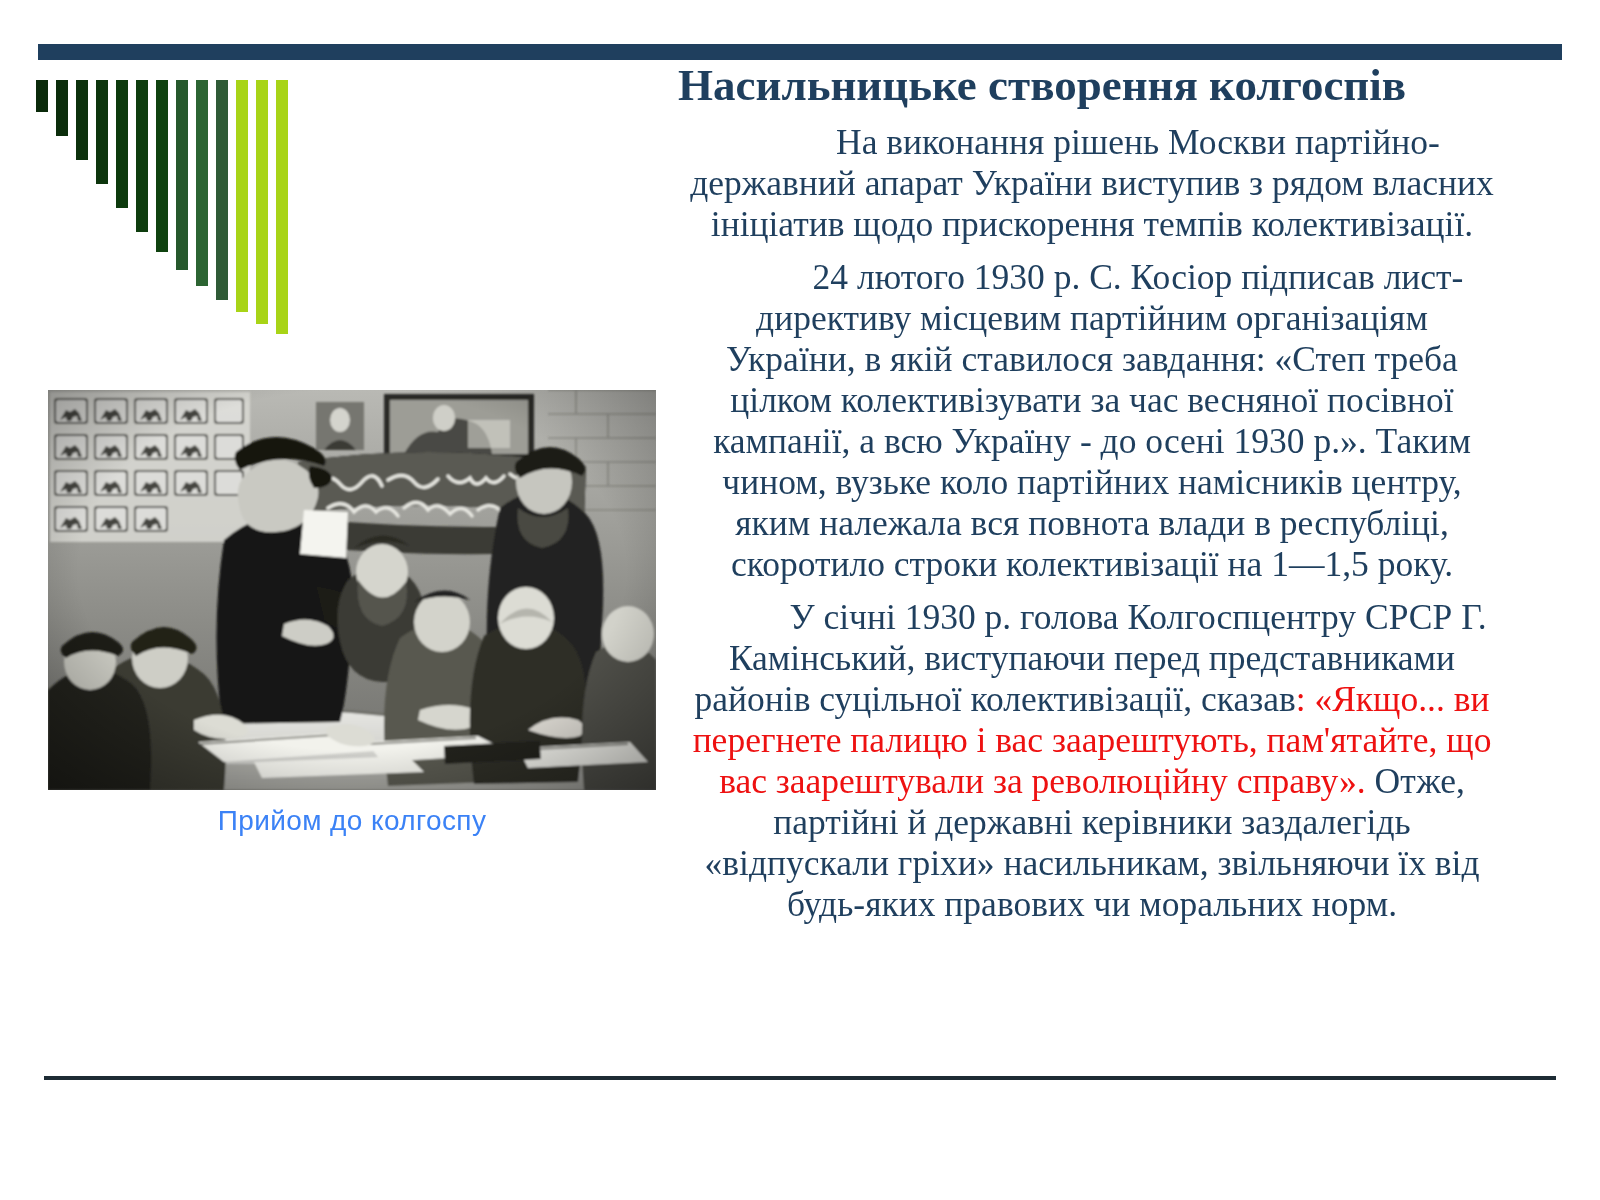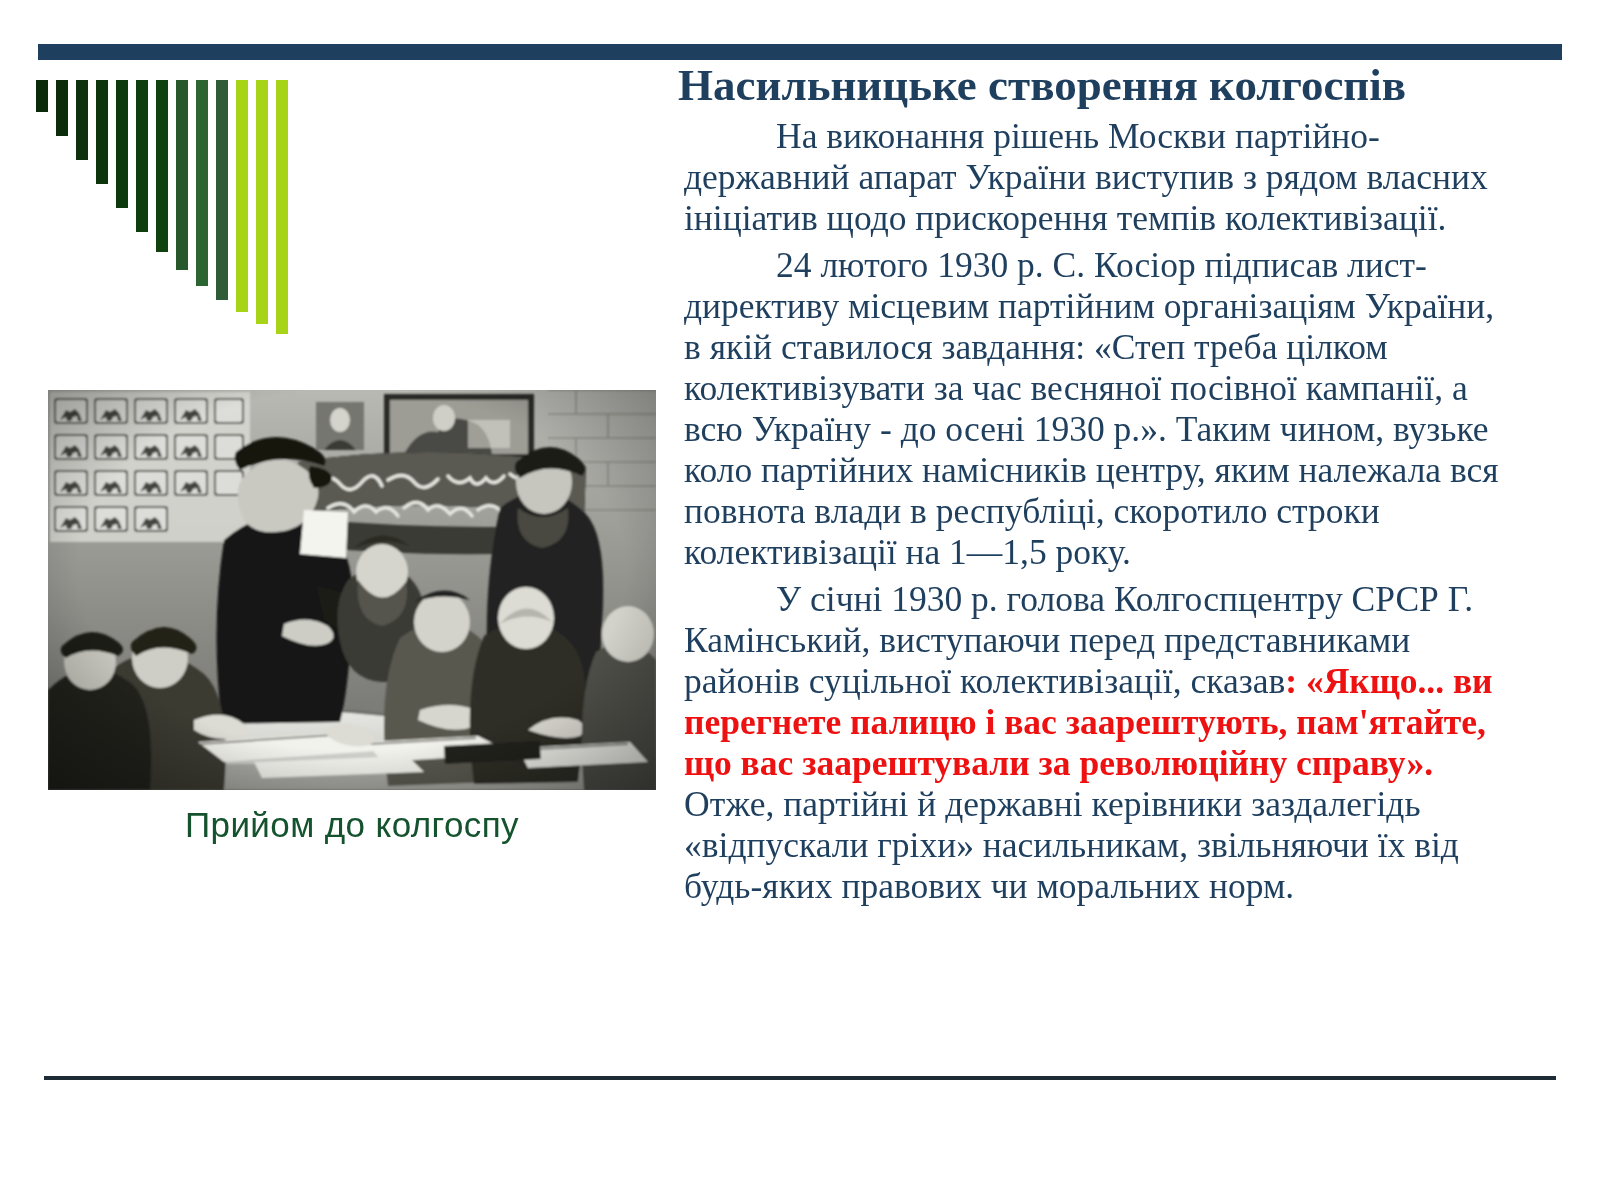--- a/index.html
+++ b/index.html
@@ -96,9 +96,9 @@
     font-size: 35.5px;
     line-height: 1.155;
     color: #1f3f5e;
-    margin: 6px;
+    margin: 12px;
     text-indent: 92px;
-    text-align: left;
+    text-align: center;
   }
   .highlight-red {
     color: #ee1111;

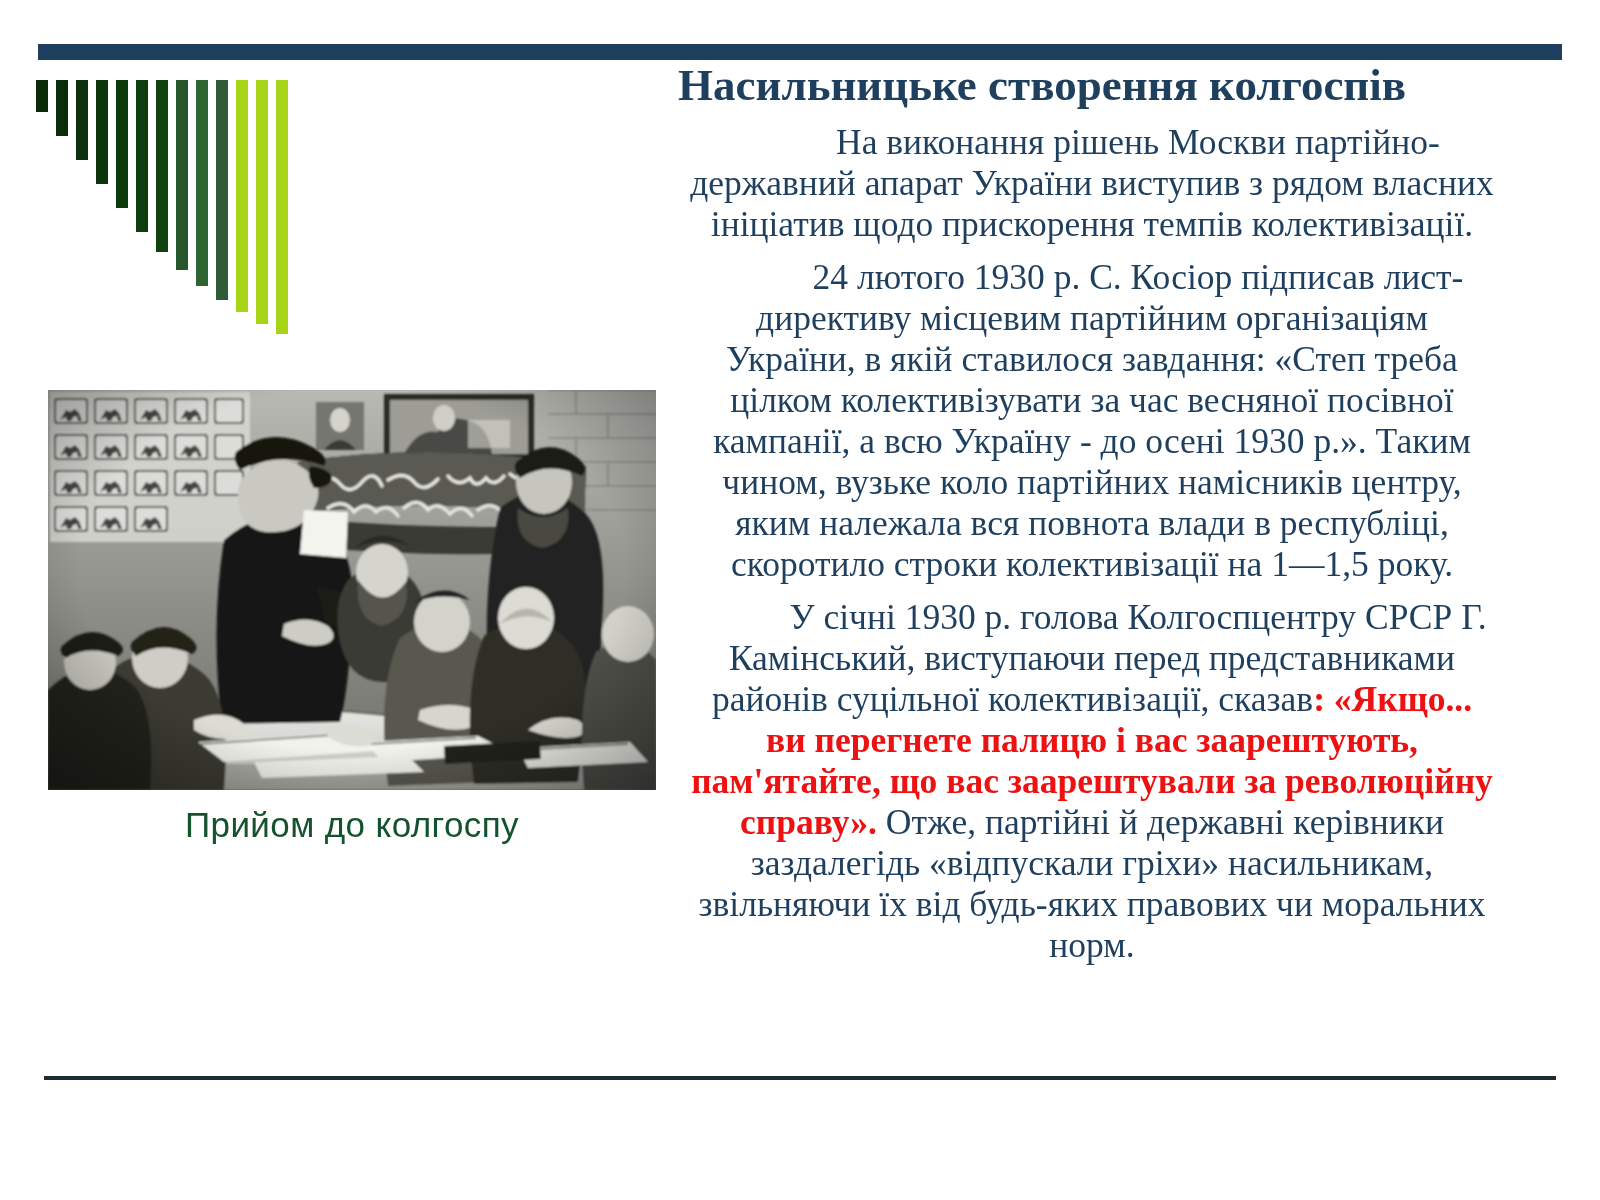--- a/index.html
+++ b/index.html
@@ -102,7 +102,7 @@
   }
   .highlight-red {
     color: #ee1111;
-    font-weight: bold;
+    font-weight: normal;
   }
 </style>
 </head>

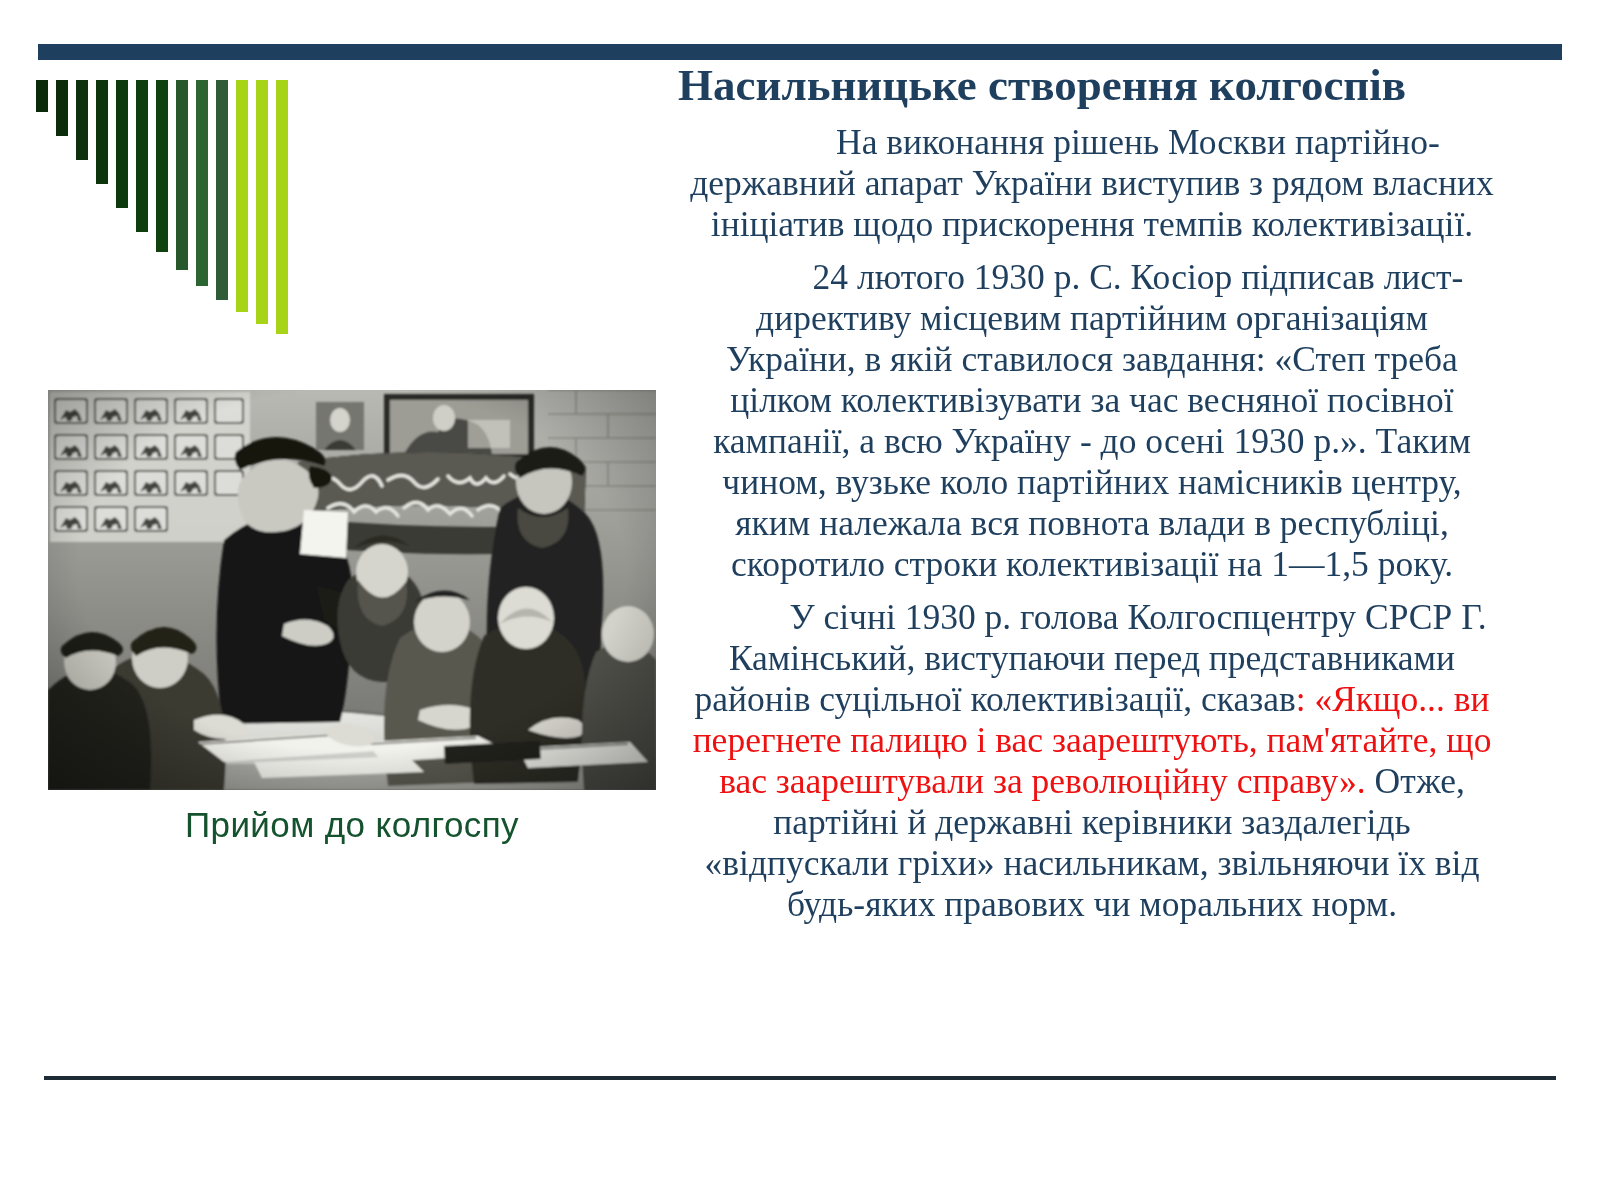--- a/index.html
+++ b/index.html
@@ -72,8 +72,8 @@
     width: 608px;
     text-align: center;
     font-family: "Liberation Sans", "DejaVu Sans", sans-serif;
-    font-size: 35px;
-    color: #14532d;
+    font-size: 28px;
+    color: #3b82f6;
     letter-spacing: 0.4px;
   }
 

